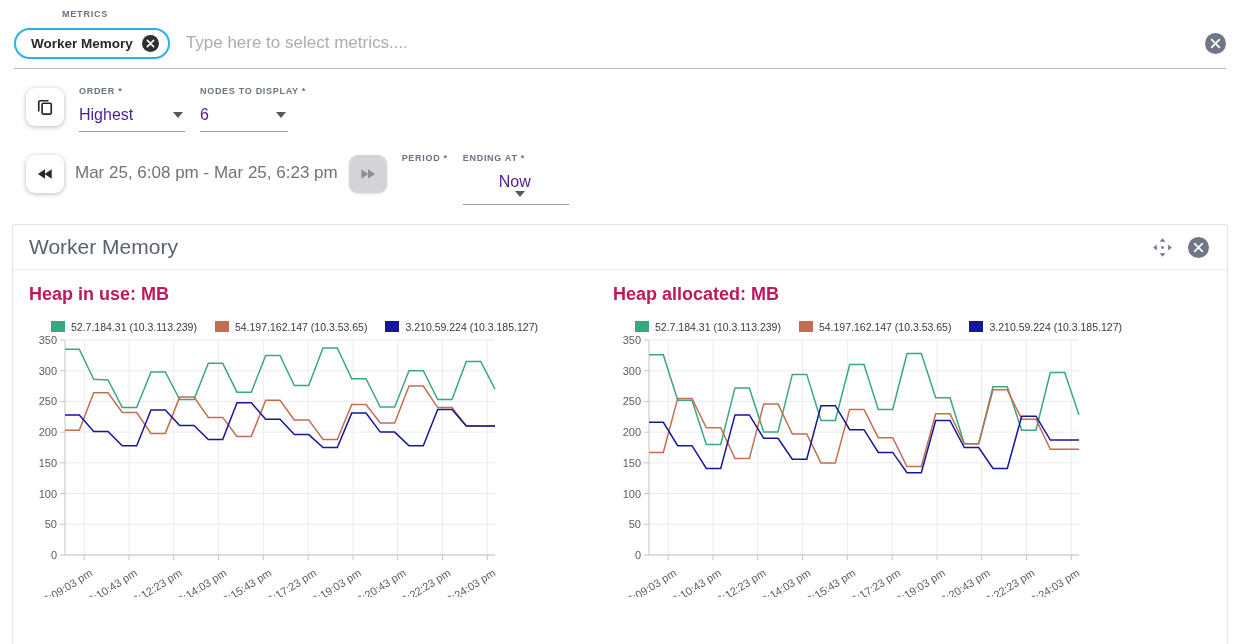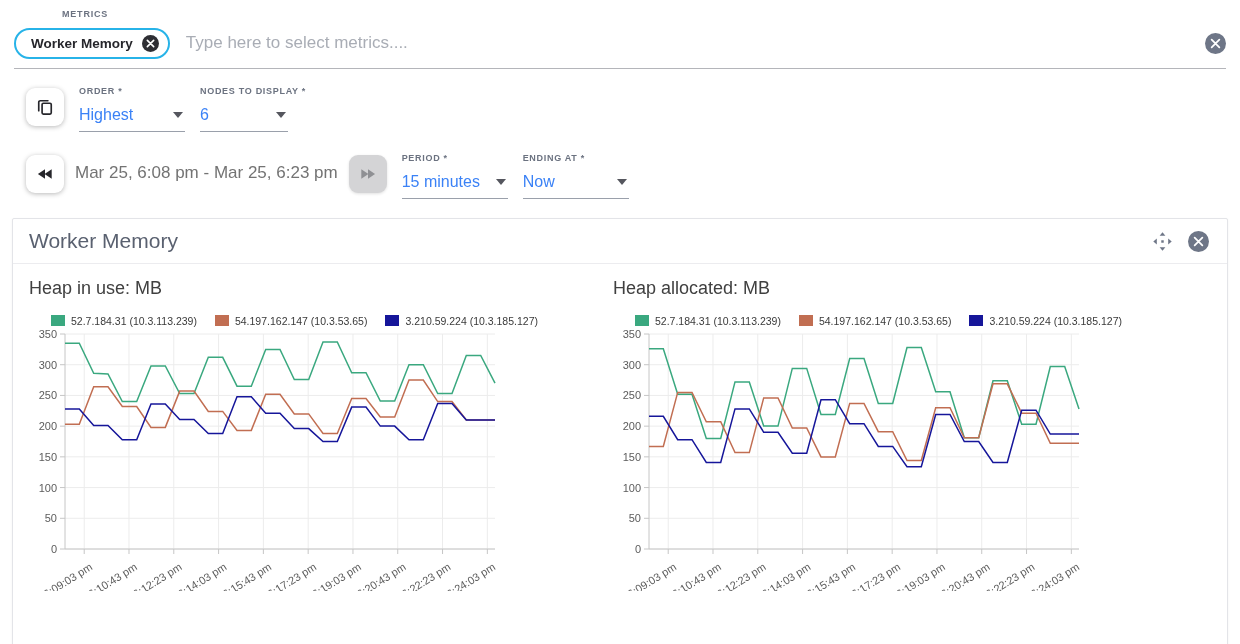--- a/index.html
+++ b/index.html
@@ -65,7 +65,7 @@
   .select {
     display:flex; align-items:center; justify-content:space-between;
     border-bottom:1px solid #9aa0ab; padding:7px 2px 7px 0;
-    margin-top:3px; font-size:16px; color:#3b82f6; cursor:pointer;
+    margin-top:3px; font-size:16px; color:#4c1d95; cursor:pointer;
   }
   .select.w-order { width:106px; }
   .select.w-nodes { width:88px; }

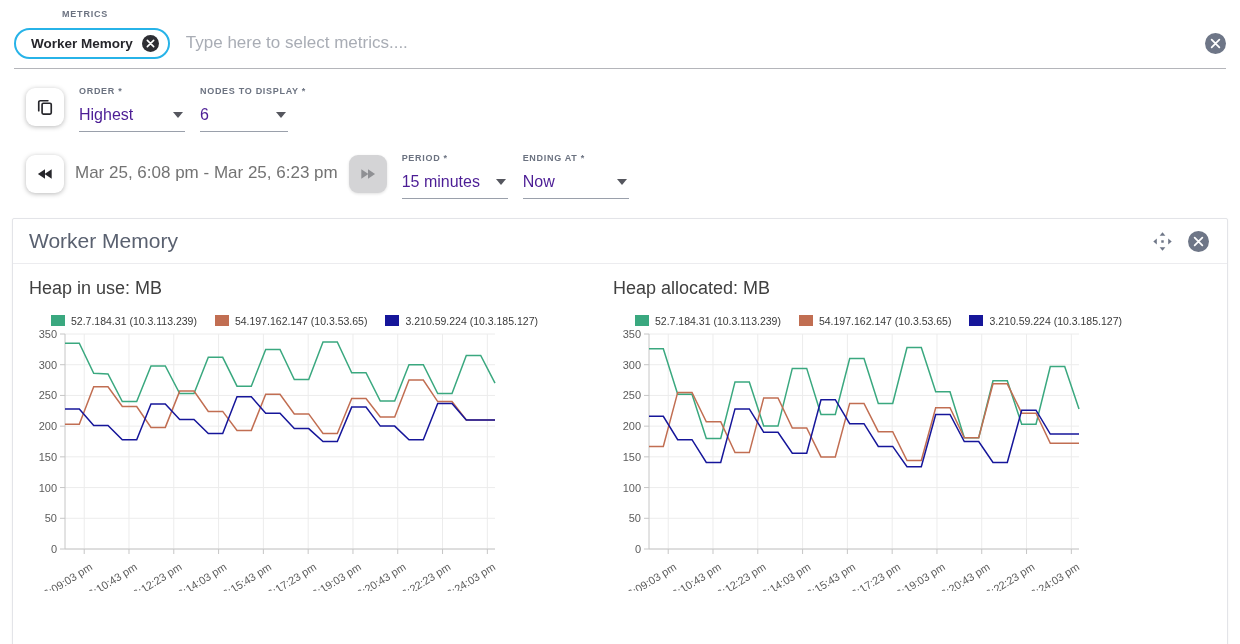--- a/index.html
+++ b/index.html
@@ -173,10 +173,6 @@
     </button>
     <div class="field gap-left">
       <div class="field-label">PERIOD *</div>
-      <div class="select w-period">
-        <span>15 minutes</span>
-        <span class="caret"></span>
-      </div>
     </div>
     <div class="field gap-left">
       <div class="field-label">ENDING AT *</div>

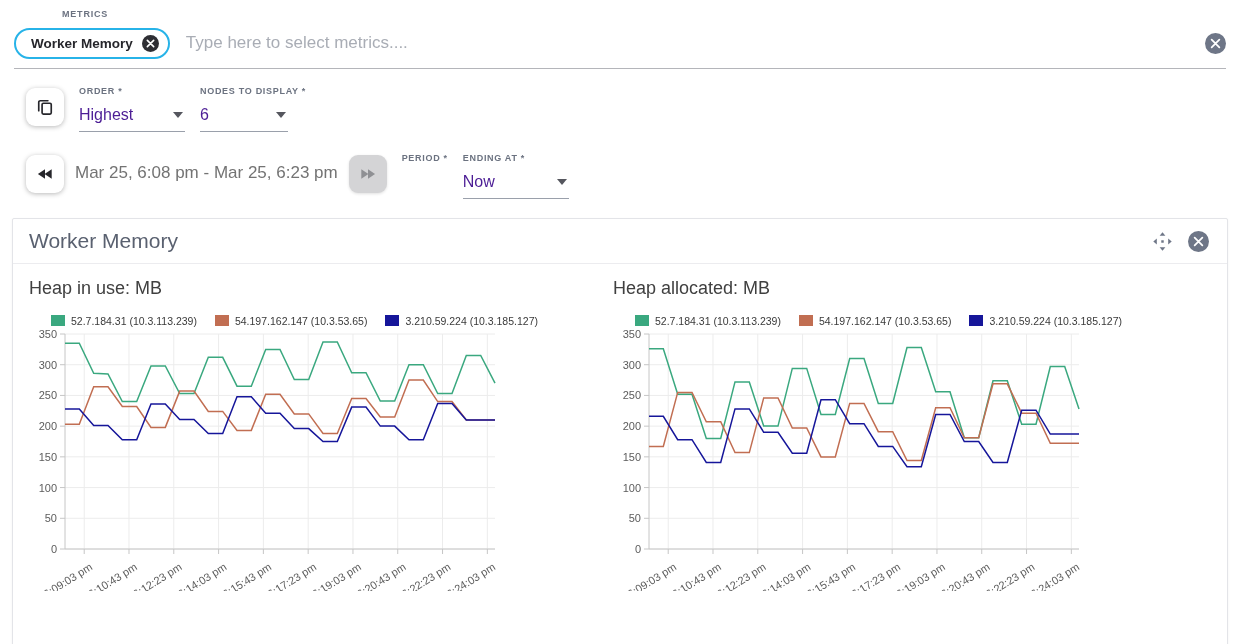--- a/index.html
+++ b/index.html
@@ -70,7 +70,7 @@
   .select.w-order { width:106px; }
   .select.w-nodes { width:88px; }
   .select.w-period { width:106px; }
-  .select.w-ending { width:106px; }
+  .select.w-ending { width:106px;flex-direction:column; }
   .caret {
     width:0; height:0; margin-left:10px;
     border-left:5px solid transparent; border-right:5px solid transparent;

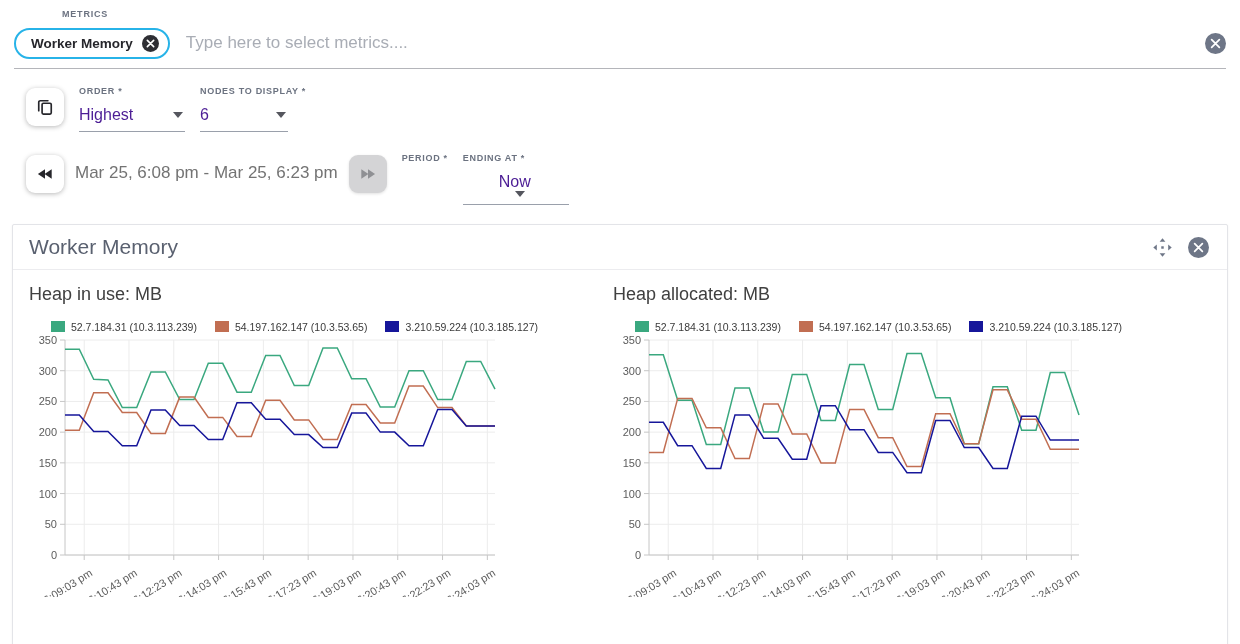--- a/index.html
+++ b/index.html
@@ -99,7 +99,7 @@
 
   .charts { display:flex; padding:14px 16px 0 16px; }
   .chart-block { width:584px; }
-  .chart-title { font-size:18px; color:#404040; }
+  .chart-title { font-size:18px; color:#be185d;font-weight:bold; }
   .legend {
     display:flex; align-items:center; gap:18px;
     margin:16px 0 0 22px; font-size:10.5px; color:#3a3a3a;

